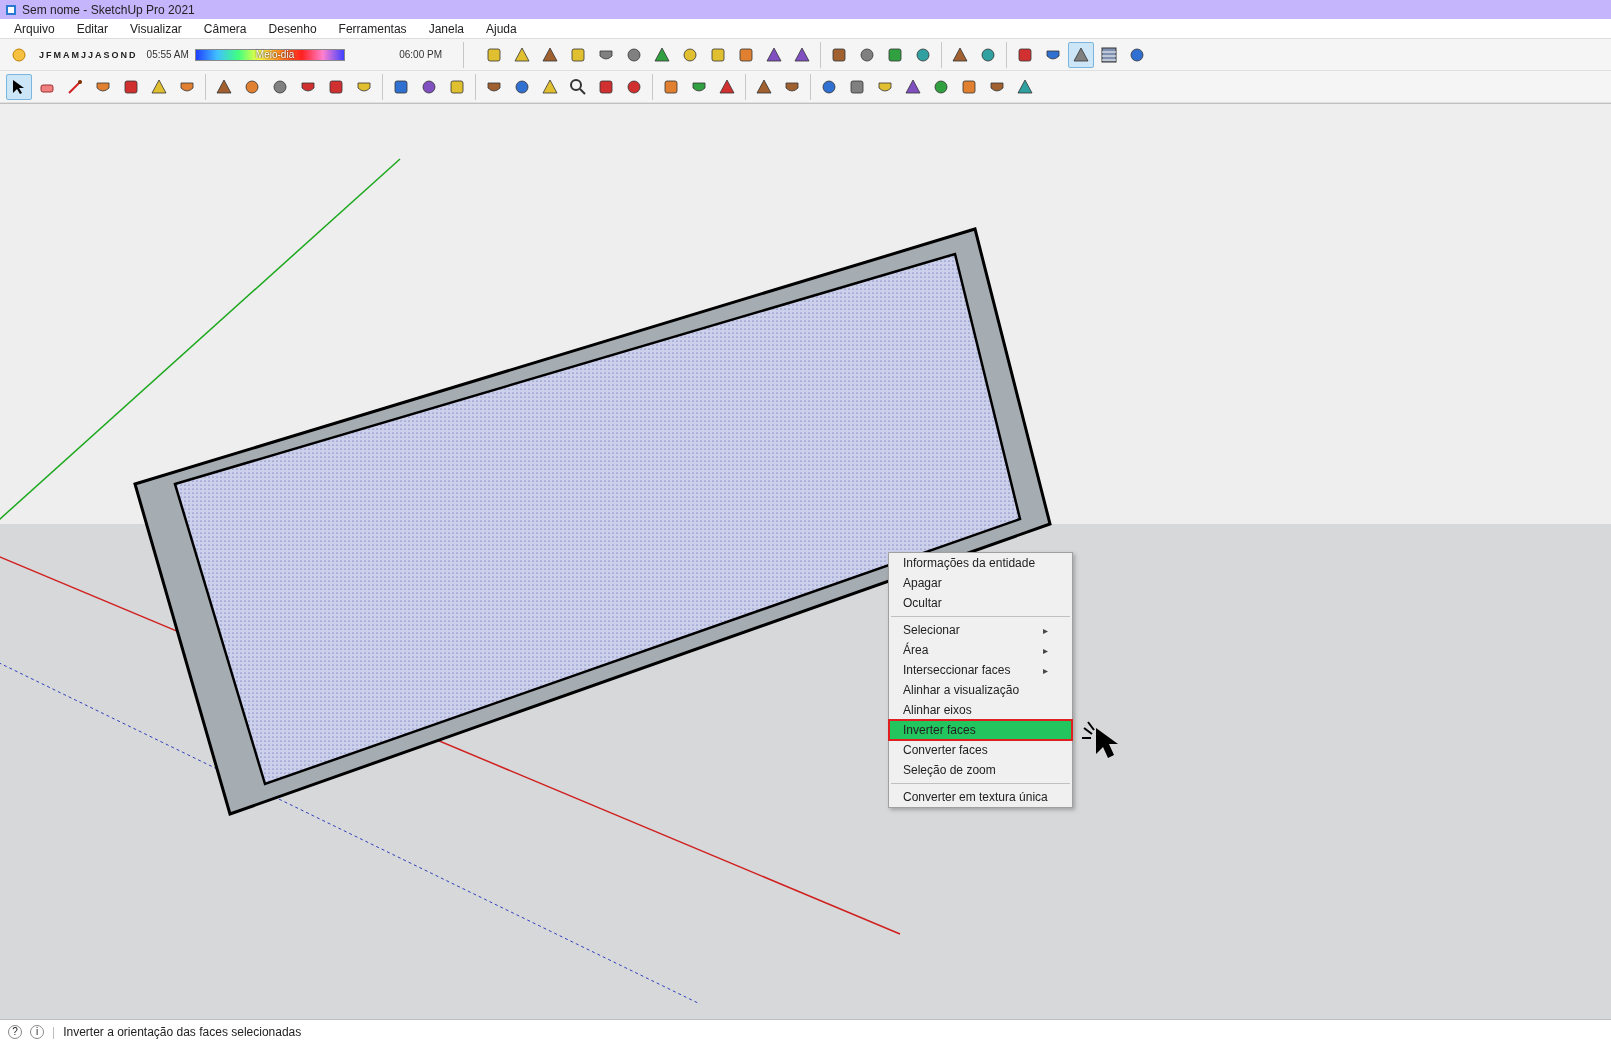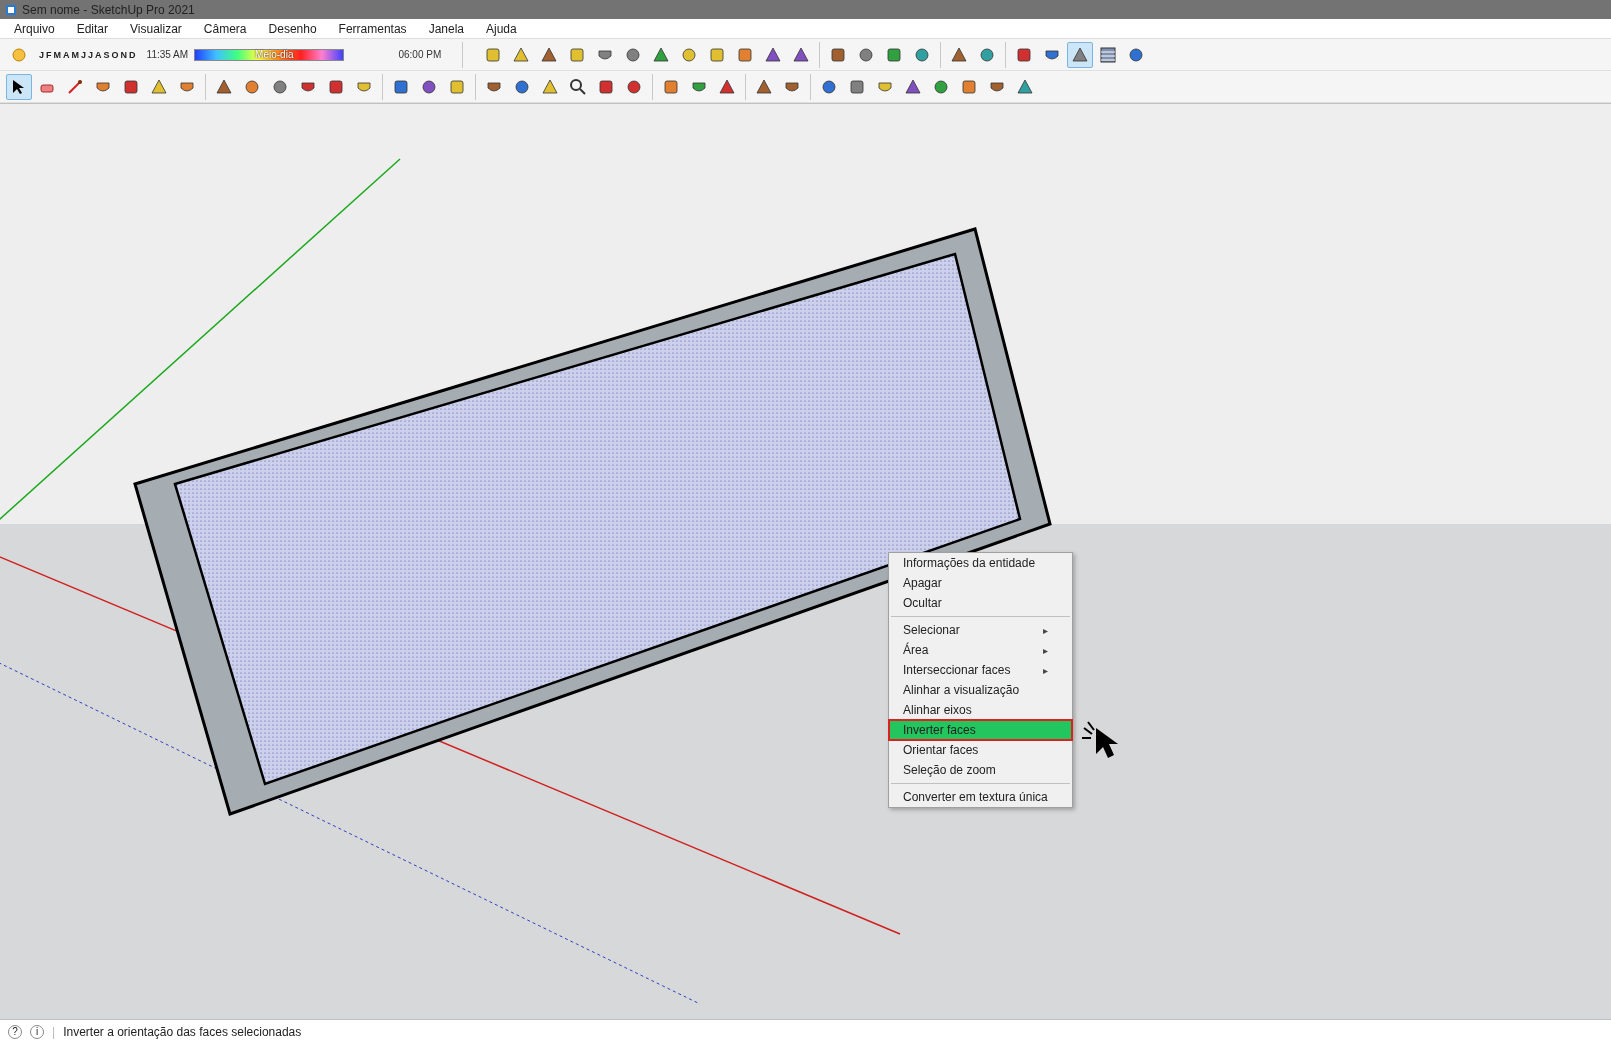--- a/index.html
+++ b/index.html
@@ -4,7 +4,7 @@
 <style>
   * { margin: 0; padding: 0; box-sizing: border-box; font-family: "Segoe UI", Tahoma, sans-serif; }
   body { background: #fff; width: 1611px; height: 1043px; overflow: hidden; position: relative; font-size: 12px; color: #222; }
-  .titlebar { height: 19px; display: flex; align-items: center; padding-left: 4px; background: #737373; }
+  .titlebar { height: 19px; display: flex; align-items: center; padding-left: 4px; background: #c4b5fd; }
   .titlebar .icon { width: 14px; height: 14px; margin-right: 4px; display:flex;align-items:center;justify-content:center;}
   .menubar { height: 20px; display: flex; align-items: center; padding-left: 6px; gap: 6px; background:#fff; border-bottom:1px solid #ddd;}
   .menubar span { padding: 2px 8px; cursor: default; }

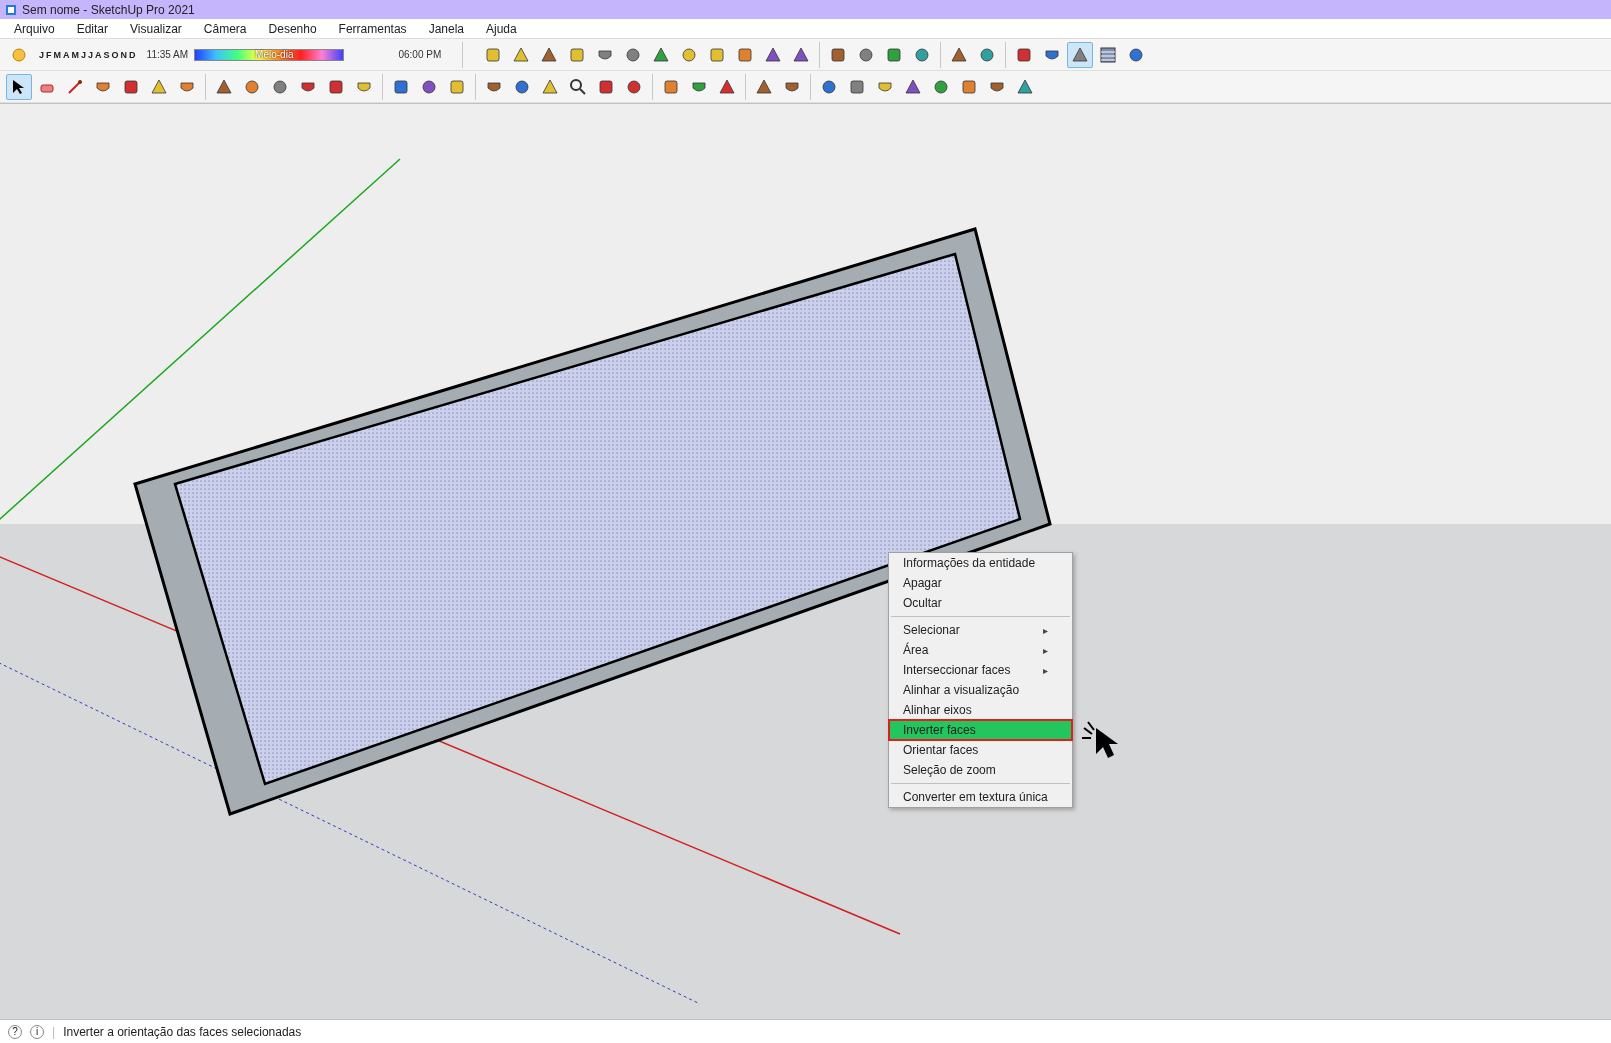--- a/index.html
+++ b/index.html
@@ -63,7 +63,7 @@
       <div class="months tb-wide">
         <span>J</span><span>F</span><span>M</span><span>A</span><span>M</span><span>J</span><span>J</span><span>A</span><span>S</span><span>O</span><span>N</span><span>D</span>
       </div>
-      <span class="tb-wide">11:35 AM</span>
+      <span class="tb-wide">05:55 AM</span>
       <div class="gradient-bar"></div>
       <span class="tb-wide" style="position:relative;left:-95px;color:#fff;text-shadow:0 0 2px #000;">Meio-dia</span>
       <span class="tb-wide">06:00 PM</span>

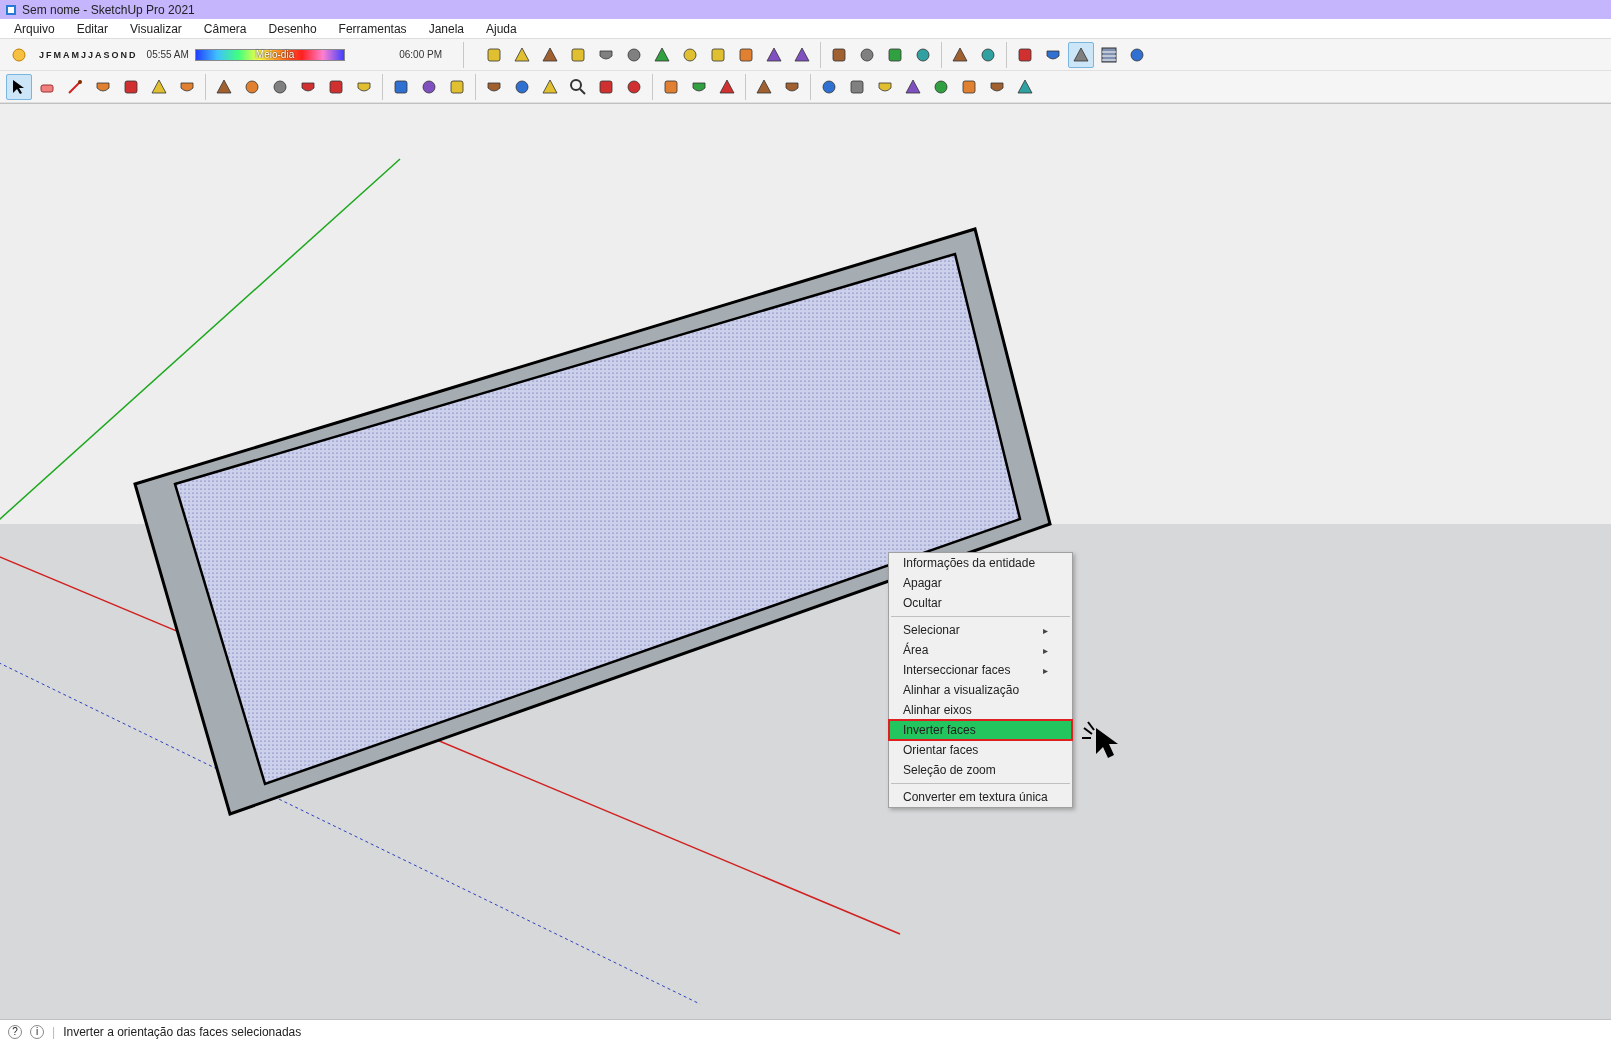--- a/index.html
+++ b/index.html
@@ -438,7 +438,7 @@
       <span>Inverter faces</span>
     </div>
     <div class="ctx-item">
-      <span>Orientar faces</span>
+      <span>Converter faces</span>
     </div>
     <div class="ctx-item">
       <span>Seleção de zoom</span>

